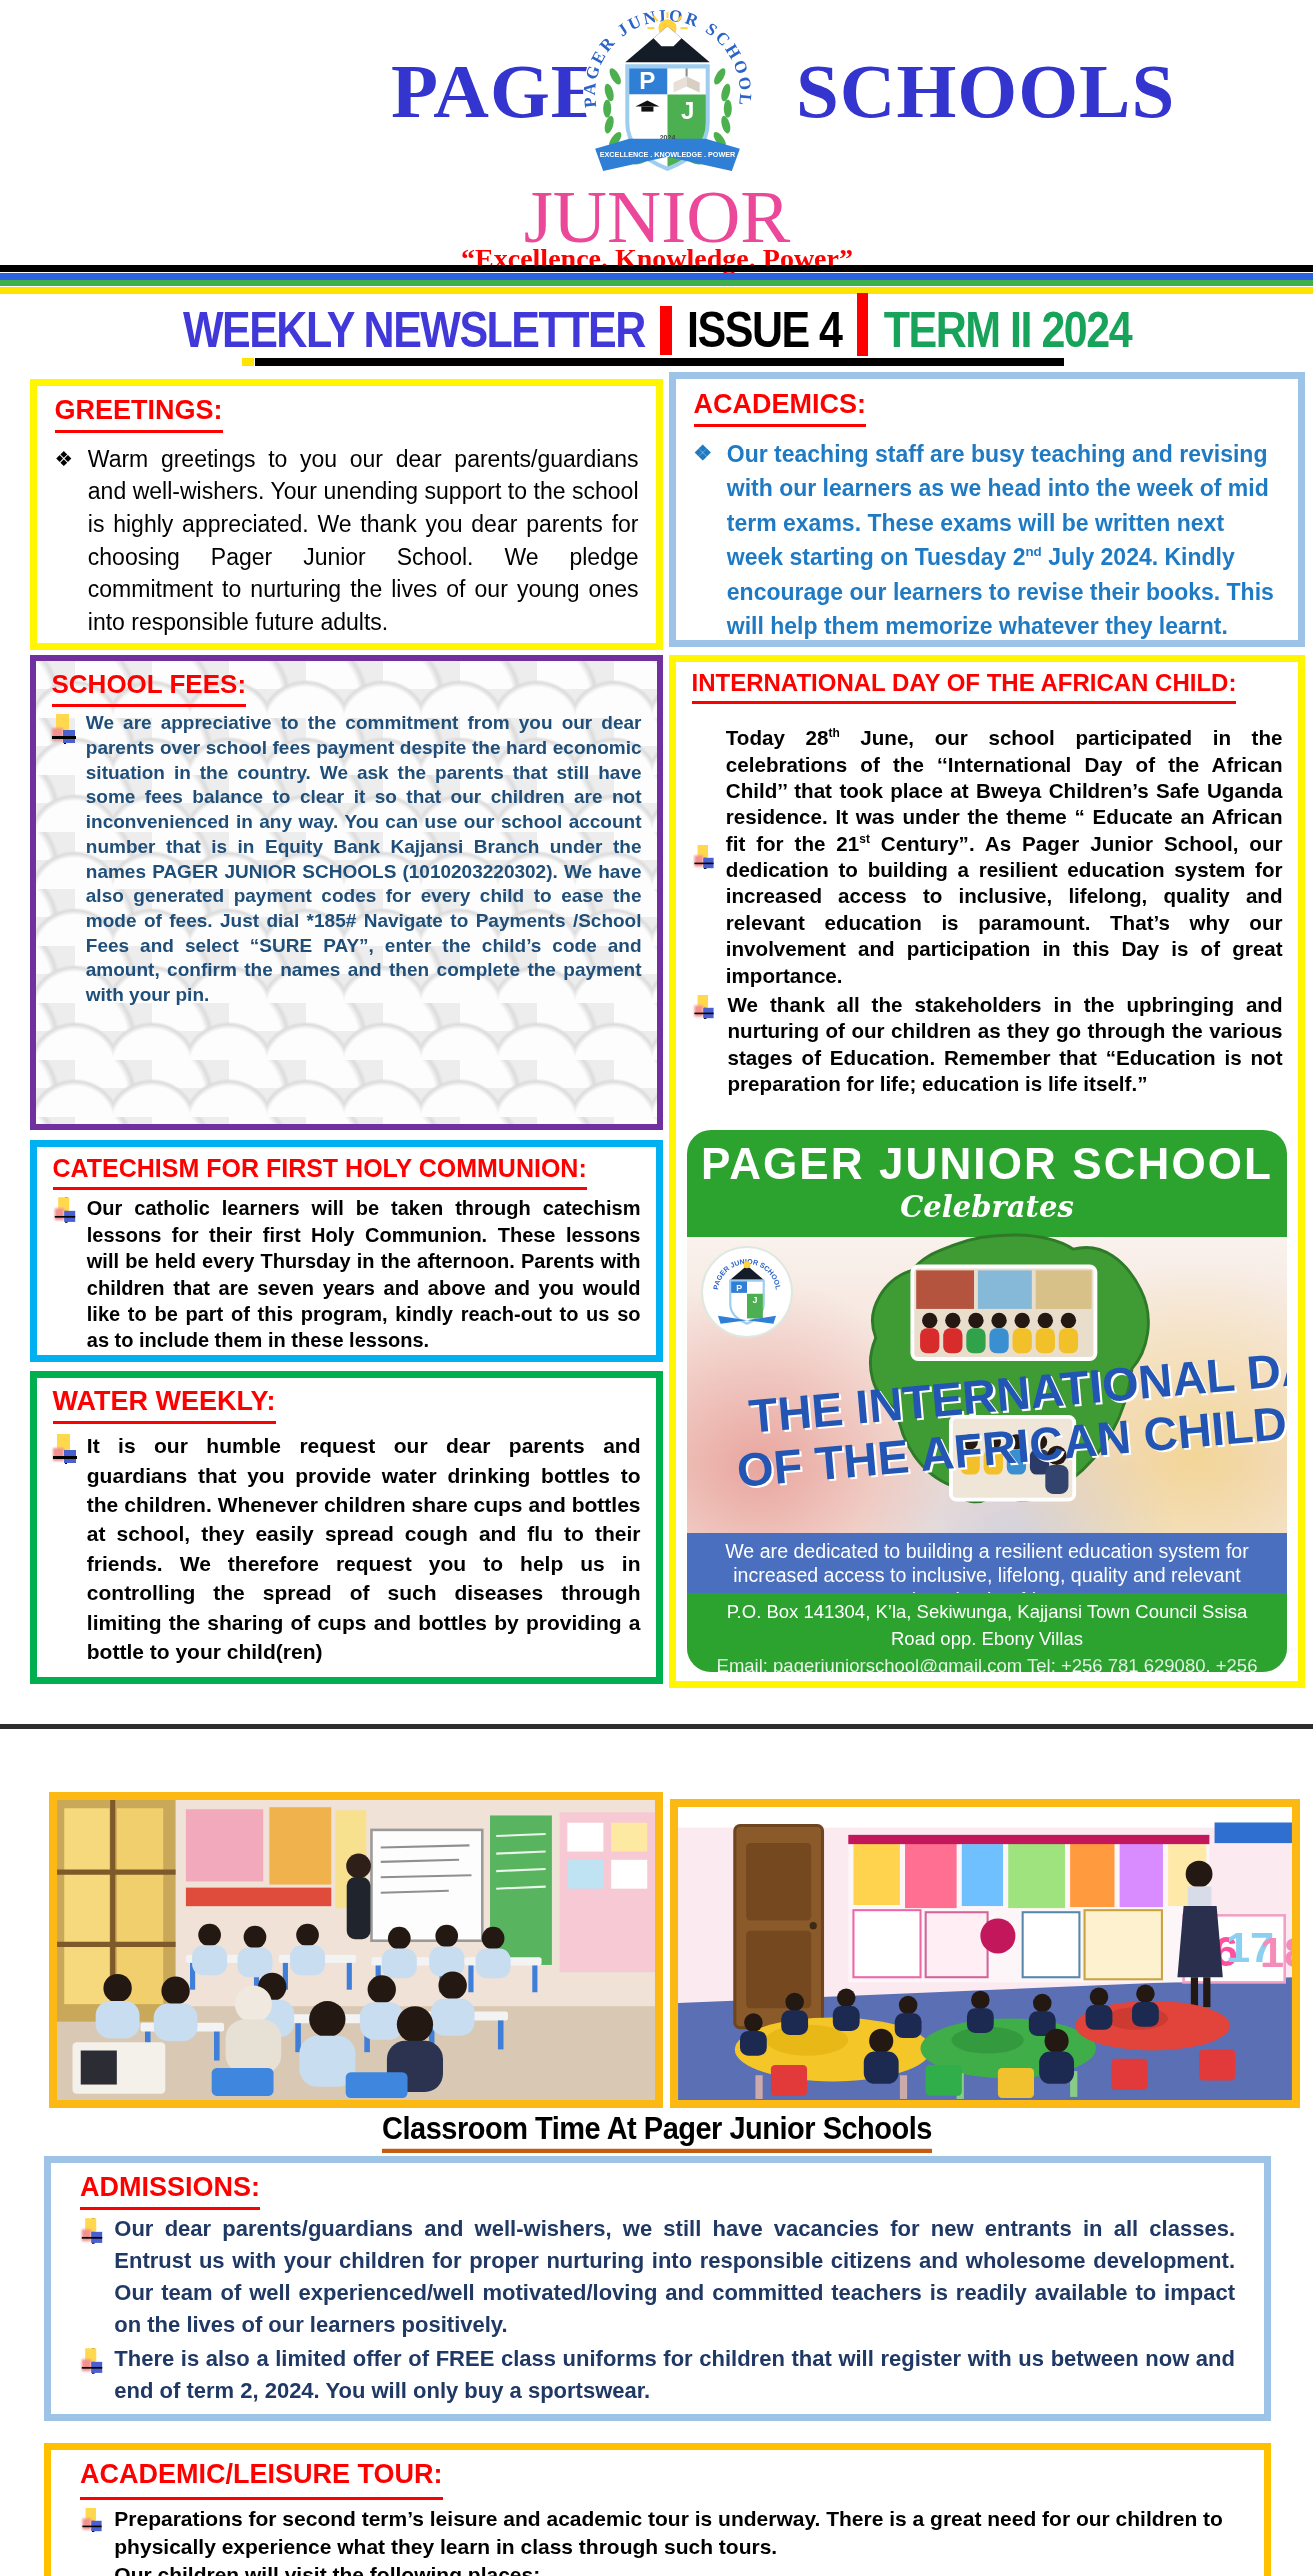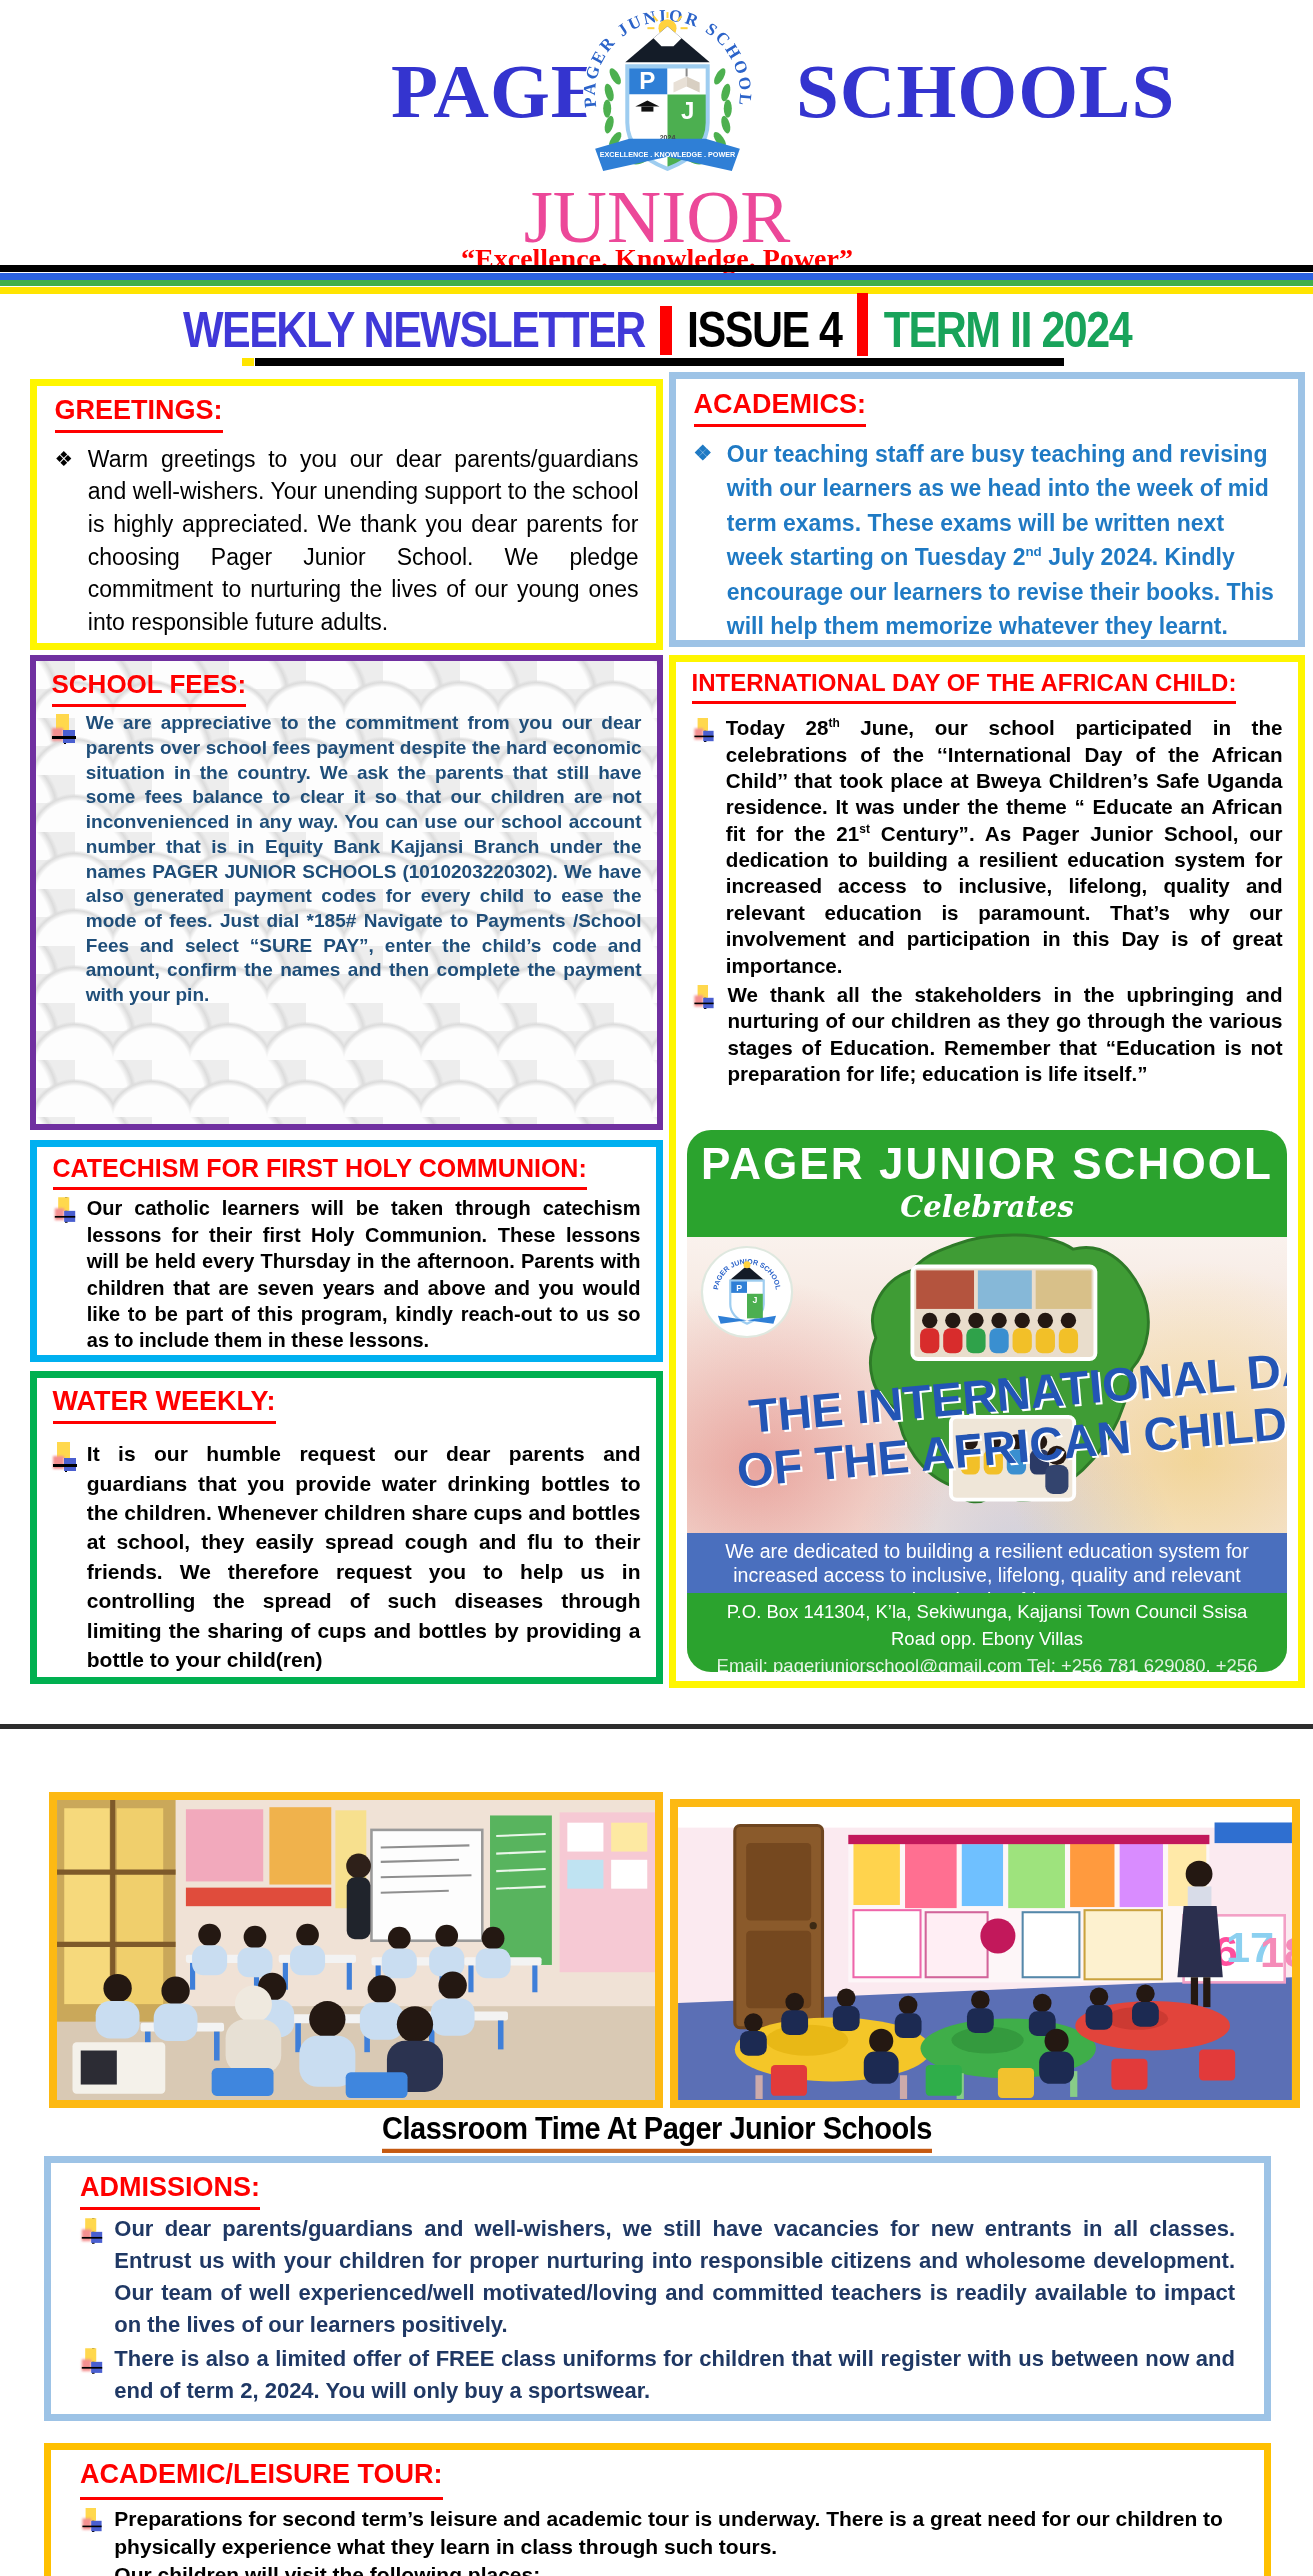--- a/index.html
+++ b/index.html
@@ -227,7 +227,7 @@
   <div class="nbox" style="left:669px;top:655px;width:636px;height:1033px;border:7.2px solid #fff600;">
     <div class="pad" style="padding:7.2px 15.5px;">
       <span class="sec-title" style="font-size:24px;">INTERNATIONAL DAY OF THE AFRICAN CHILD:</span>
-      <div class="item" style="font-size:20.6px;line-height:1.28;margin-top:11px;font-weight:600;">
+      <div class="item" style="font-size:20.6px;line-height:1.28;margin-top:21px;font-weight:600;align-items:center;">
         <span class="flag" style="transform:scale(.8);margin-top:0;">
             <span class="sq-y"></span>
             <span class="sq-r"></span>

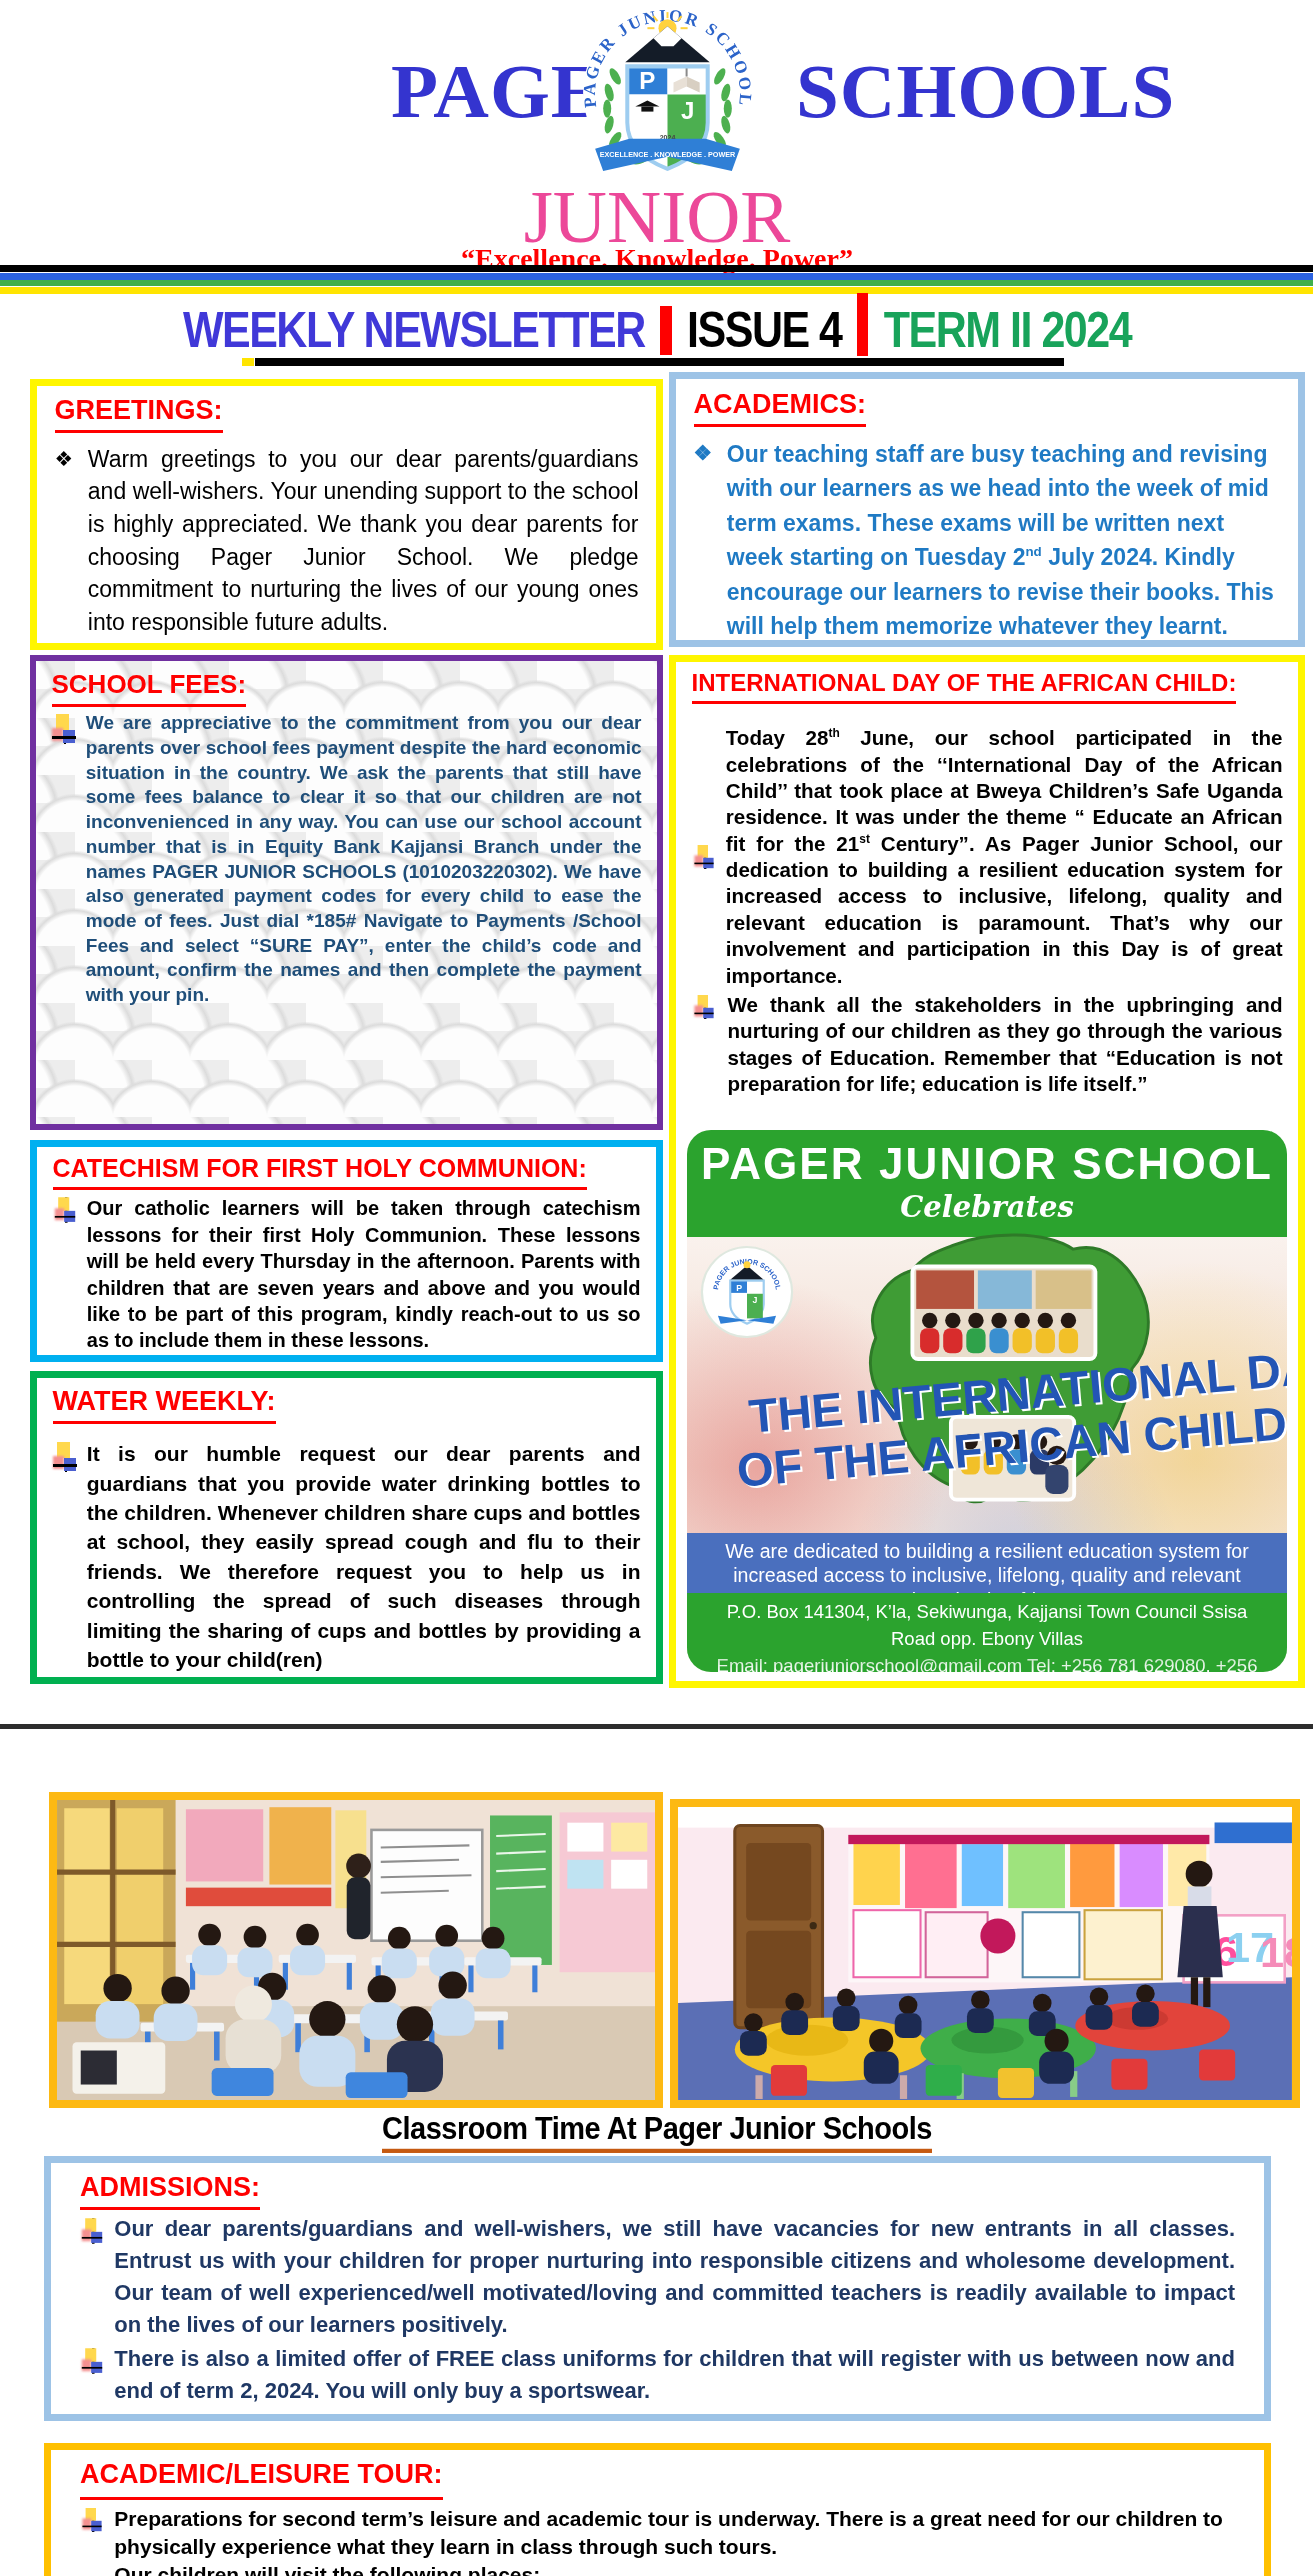--- a/index.html
+++ b/index.html
@@ -203,7 +203,7 @@
   <div class="nbox" style="left:30px;top:1371px;width:633px;height:313px;border:7.2px solid #00b050;">
     <div class="pad" style="padding:8.2px 15.5px;">
       <span class="sec-title">WATER WEEKLY:</span>
-      <div class="item" style="font-size:21px;line-height:1.4;margin-top:15px;font-weight:600;">
+      <div class="item" style="font-size:21px;line-height:1.4;margin-top:7px;font-weight:600;">
         <span class="flag">
             <span class="sq-y"></span>
             <span class="sq-r"></span>

